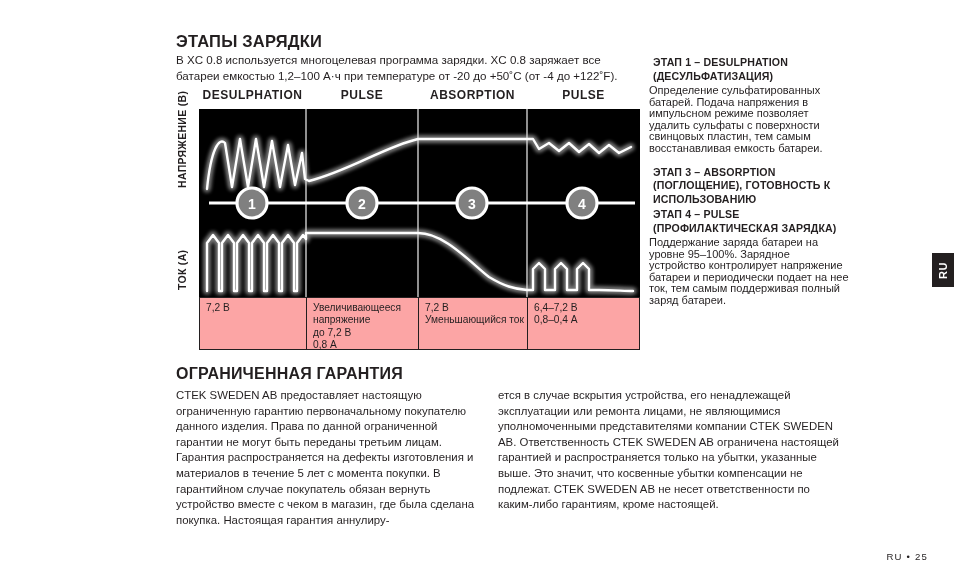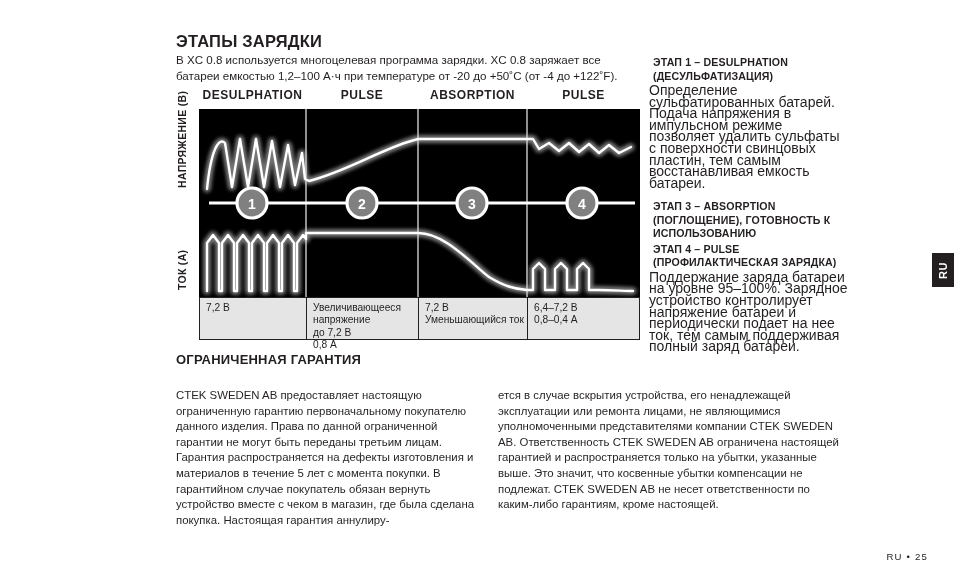--- a/index.html
+++ b/index.html
@@ -130,7 +130,7 @@
     margin: 0 0 2px 4px;
   }
   .side-p {
-    font-size: 14px;
+    font-size: 11px;
     line-height: 11.6px;
     color: #231f20;
     margin: 0 0 11px 0;

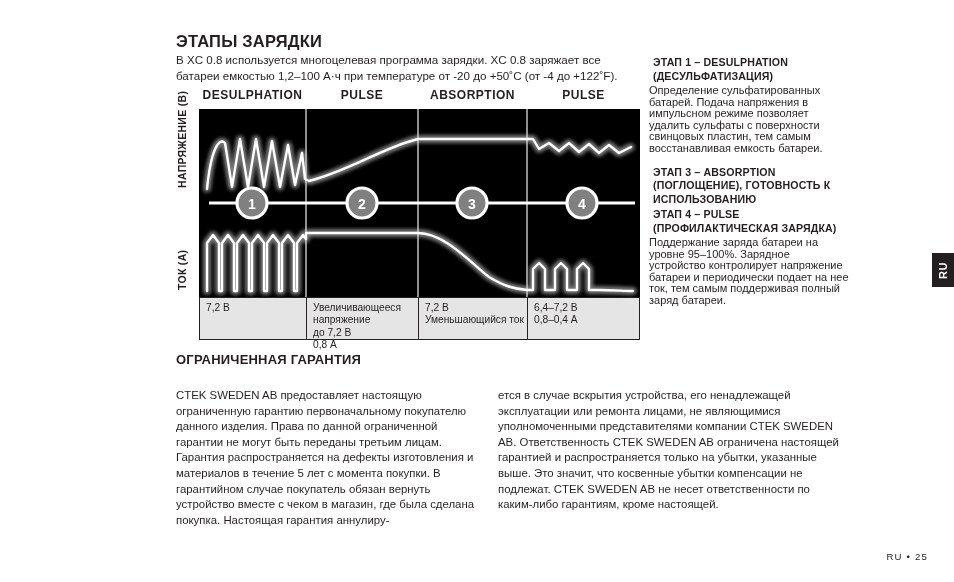--- a/index.html
+++ b/index.html
@@ -94,11 +94,11 @@
   #chart-table {
     position: absolute;
     left: 23px; top: 209px;
-    width: 441px; height: 43px;
+    width: 441px; height: 53px;
     display: flex;
     border: 1px solid #231f20;
     box-sizing: border-box;
-    background: #e5e5e5;
+    background: #fca5a5;
   }
   #chart-table .cell {
     box-sizing: border-box;

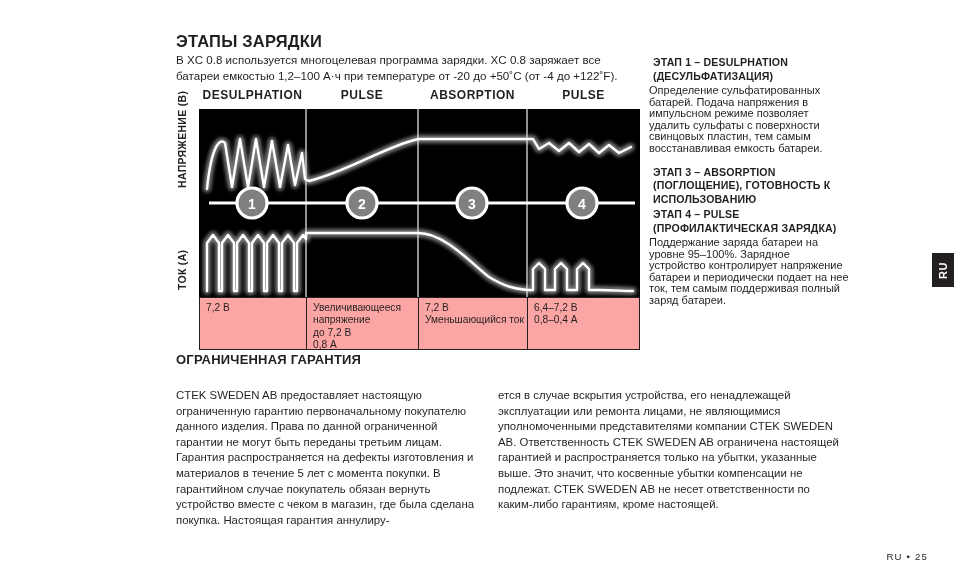--- a/index.html
+++ b/index.html
@@ -139,8 +139,8 @@
 
   
   #warranty-title {
-    left: 176px; top: 352px;
-    font-size: 13px;
+    left: 176px; top: 365px;
+    font-size: 16px;
   }
   #warranty-col-left {
     position: absolute;

